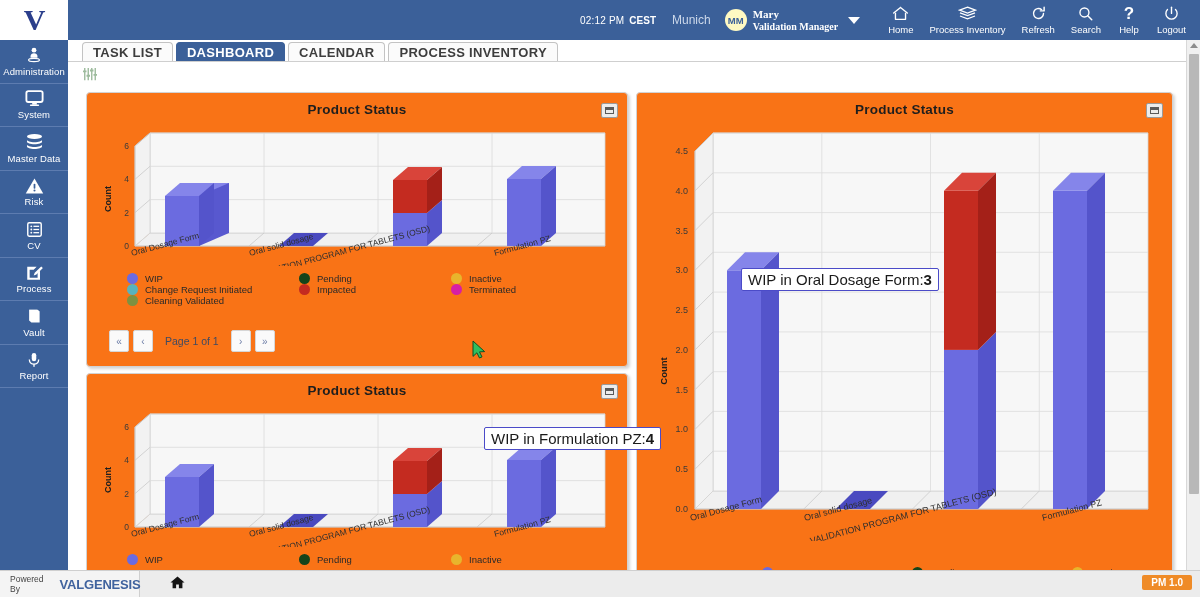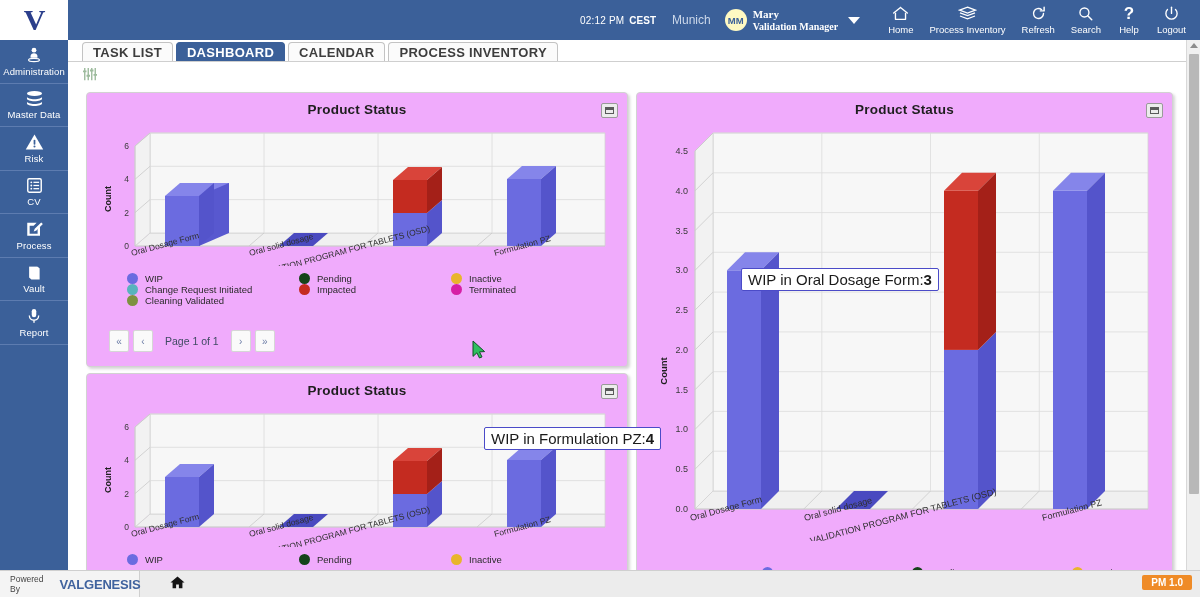--- a/index.html
+++ b/index.html
@@ -191,6 +191,16 @@
     </div>
 
 
+    <div class="nav-item">
+      <span class="nav-ico">
+        <svg width="19" height="17" viewBox="0 0 24 22">
+            <rect x="1.5" y="1.5" width="21" height="14" rx="2.5" fill="none" stroke="#fff" stroke-width="2.4"></rect>
+            <rect x="9" y="16" width="6" height="3" fill="#fff"></rect>
+            <rect x="6" y="18.7" width="12" height="2.1" rx="1" fill="#fff"></rect>
+          </svg>
+      </span>
+      <span class="nav-lbl">System</span>
+    </div>
 
     <div class="nav-item">
       <span class="nav-ico">

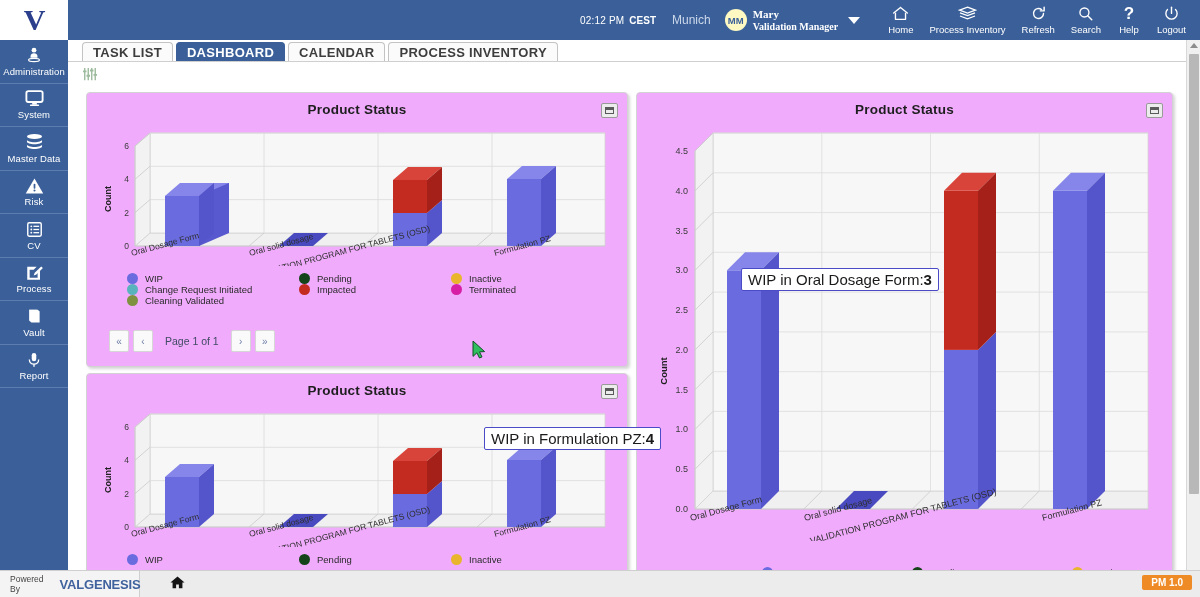--- a/index.html
+++ b/index.html
@@ -88,7 +88,7 @@
     width: 16px; height: 14px; }
 
   .panel {
-    position: absolute; background: #f0abfc;
+    position: absolute; background: #f97316;
     border: 1px solid #d2d2d2; border-radius: 4px;
     box-shadow: 2px 2px 3px rgba(0,0,0,.17);
   }

